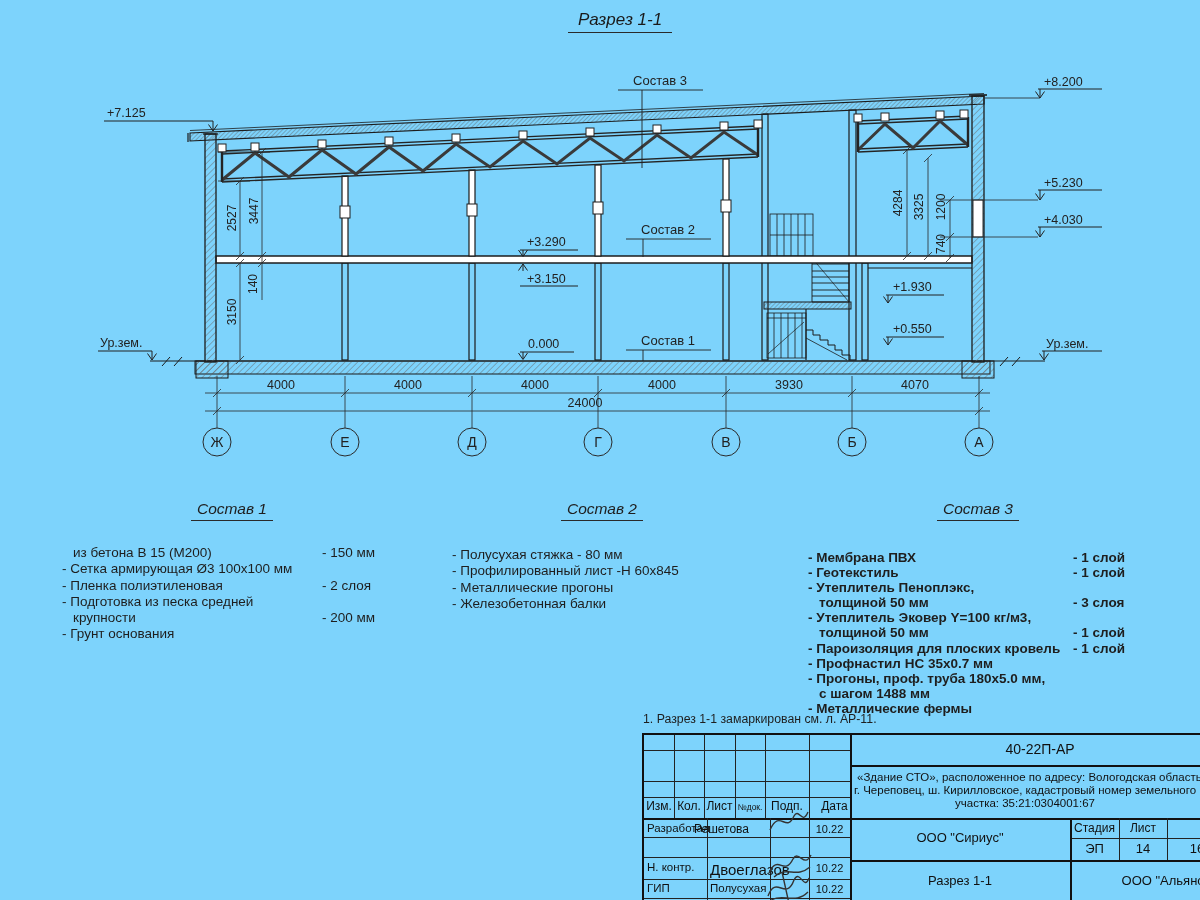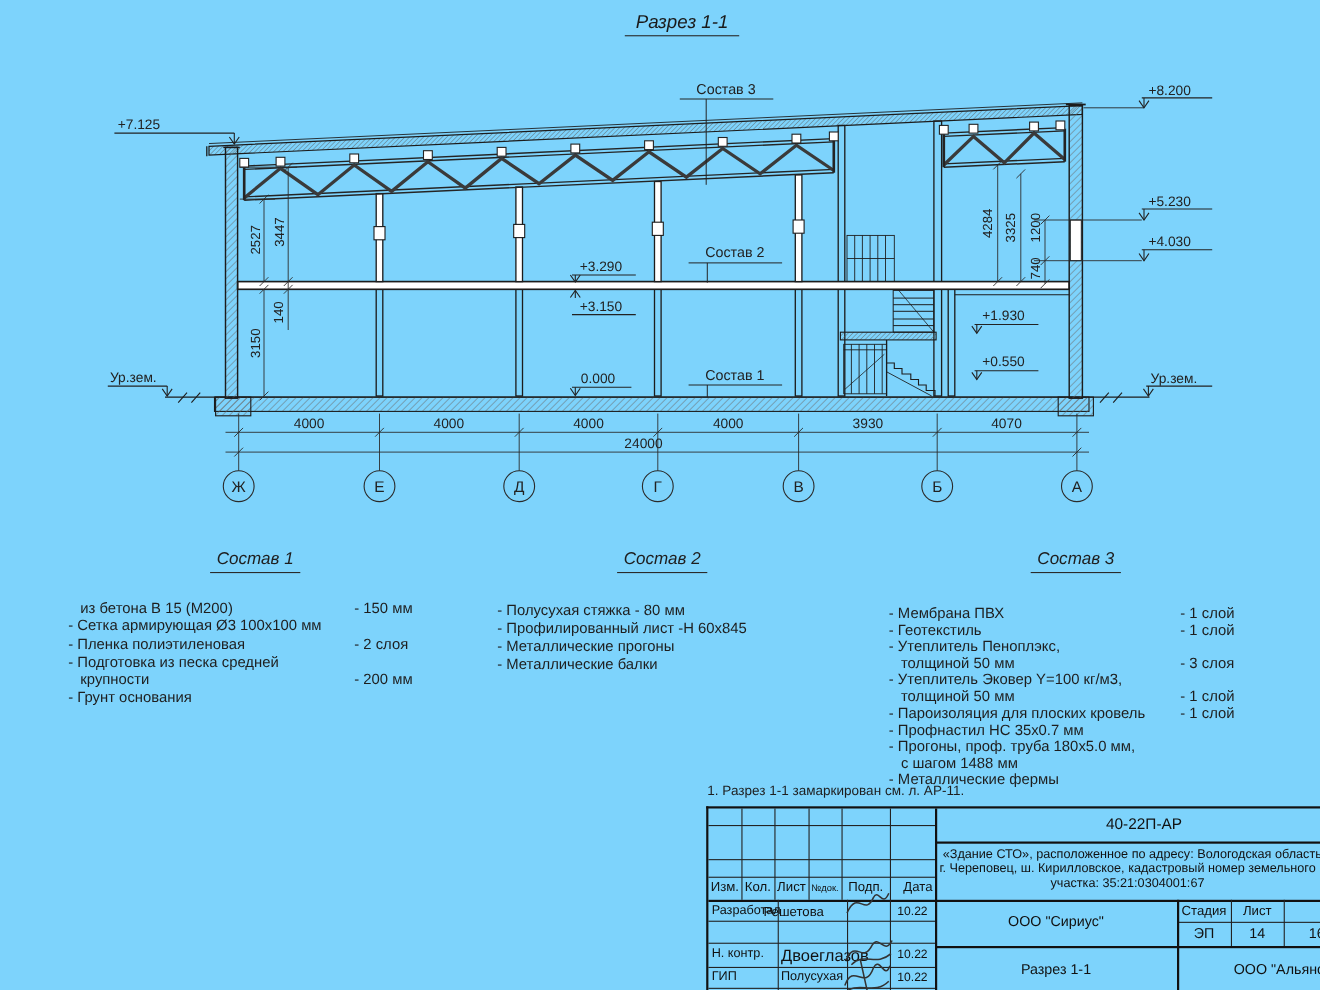--- a/index.html
+++ b/index.html
@@ -14,7 +14,7 @@
   .comp-title{text-align:center;font-style:italic;font-size:15.5px;}
   .comp-title span{border-bottom:1.3px solid #2a2a2a;padding:0 6px 3px;}
   .crow{position:relative;height:16.3px;white-space:nowrap;}
-  .comp3 .crow{height:15.1px;}
+  .comp3 .crow{height:15.1px;font-weight:bold;}
   .ind{padding-left:11px;}
   .cv{position:absolute;top:0;}
   .comp1 .cv{left:260px;}

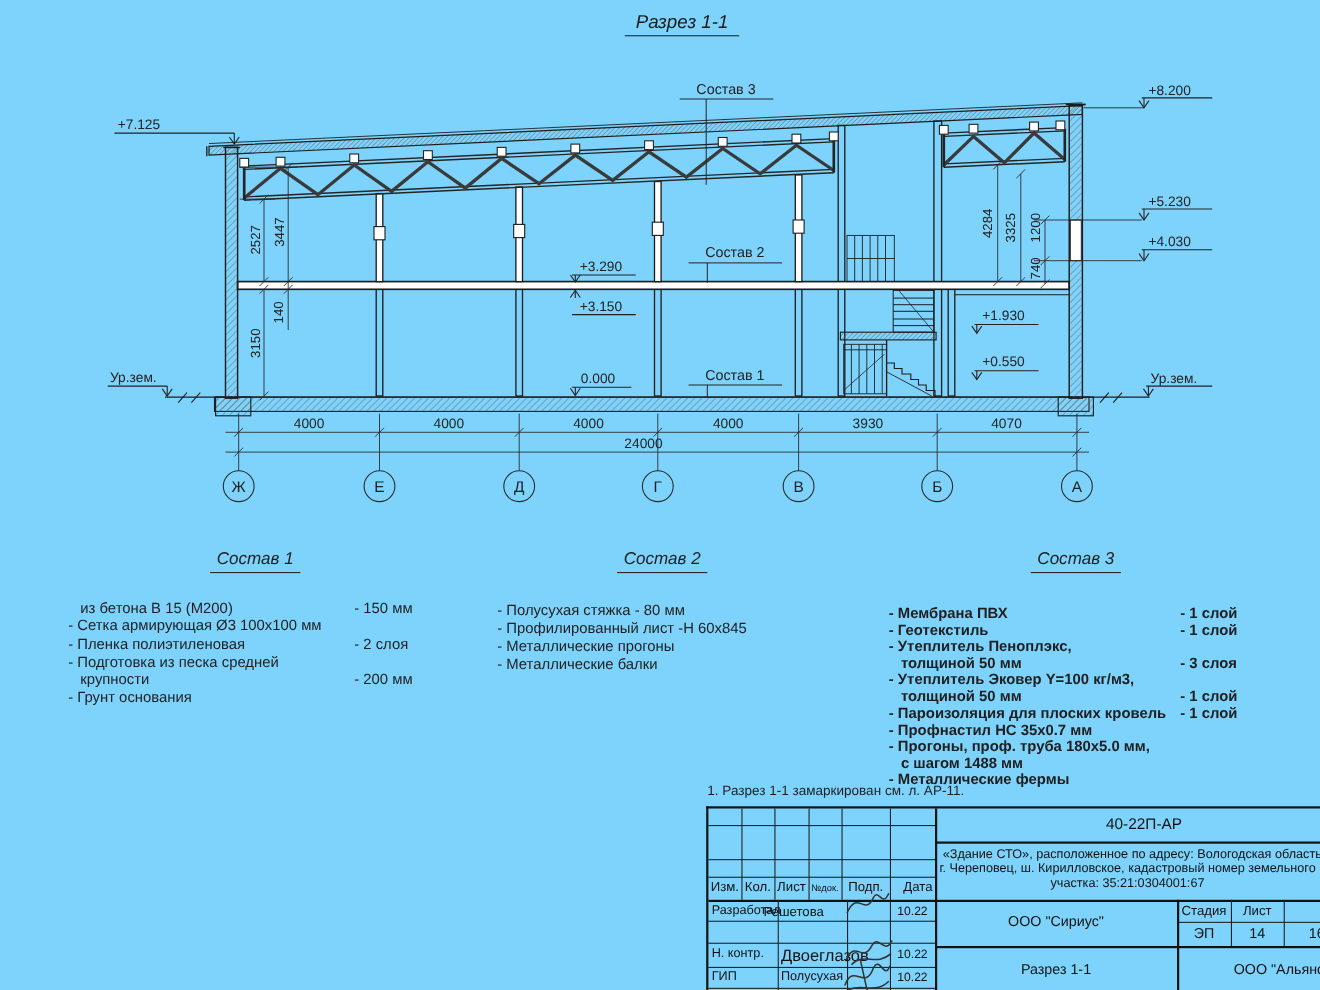--- a/index.html
+++ b/index.html
@@ -361,7 +361,7 @@
     <div class="crow"><span>- Полусухая стяжка - 80 мм</span></div>
     <div class="crow"><span>- Профилированный лист -Н 60x845</span></div>
     <div class="crow"><span>-  Металлические прогоны</span></div>
-    <div class="crow"><span>- Металлические балки</span></div>
+    <div class="crow"><span>- Железобетонная балки</span></div>
   </div>
 </div>
 

